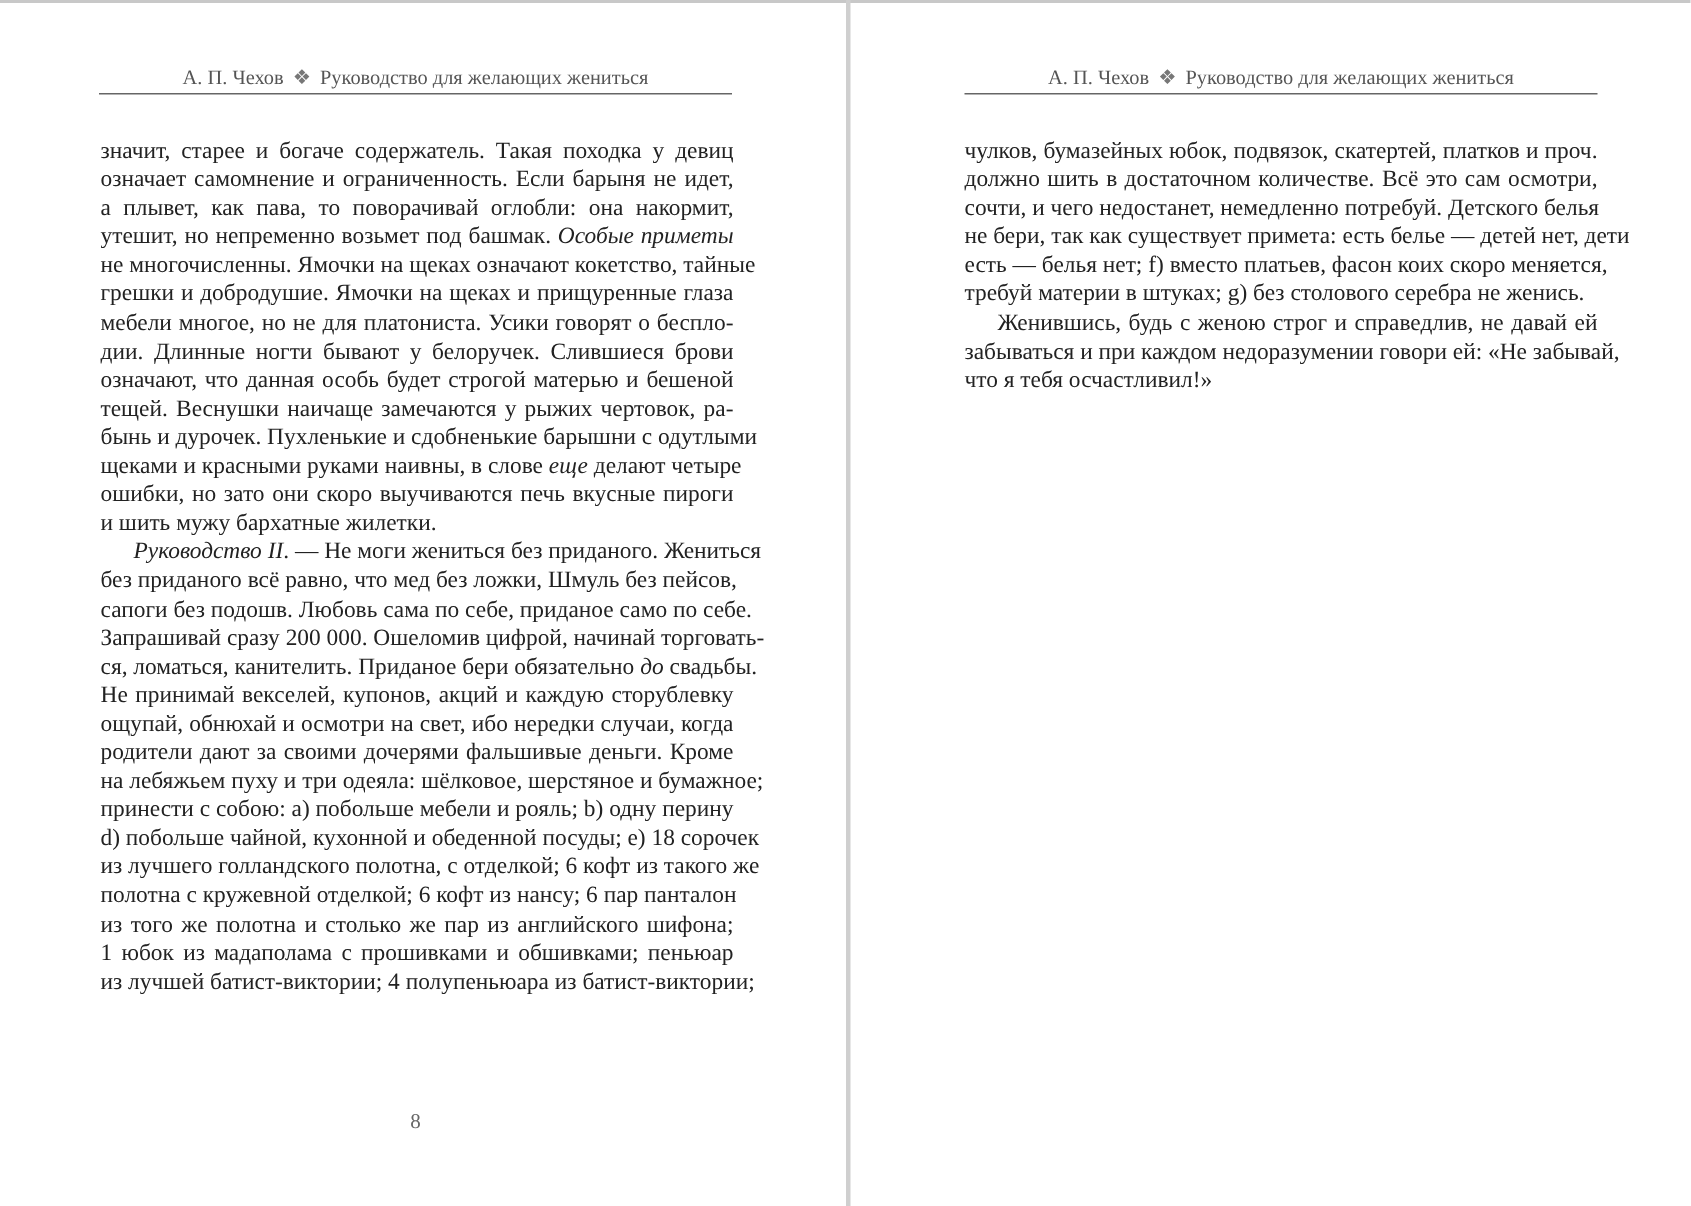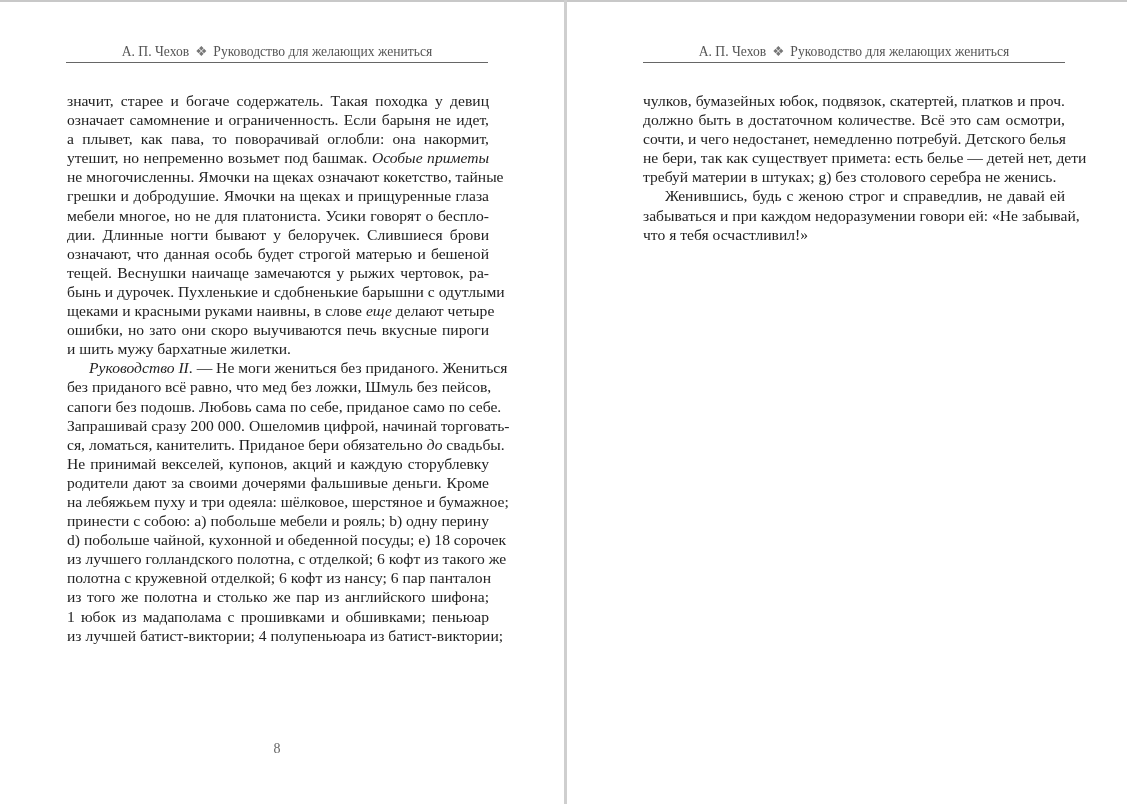--- a/index.html
+++ b/index.html
@@ -102,7 +102,7 @@
   </div>
   <div class="body-text" id="right-body">
       <span class="line"><span>чулков, бумазейных юбок, подвязок, скатертей, платков и проч.</span></span>
-      <span class="line"><span>должно быть в достаточном количестве. Всё это сам осмотри,</span></span>
+      <span class="line"><span>должно шить в достаточном количестве. Всё это сам осмотри,</span></span>
       <span class="line"><span>сочти, и чего недостанет, немедленно потребуй. Детского белья</span></span>
       <span class="line"><span>не бери, так как существует примета: есть белье — детей нет, дети</span></span>
       <span class="line last"><span>требуй материи в штуках; g) без столового серебра не женись.</span></span>

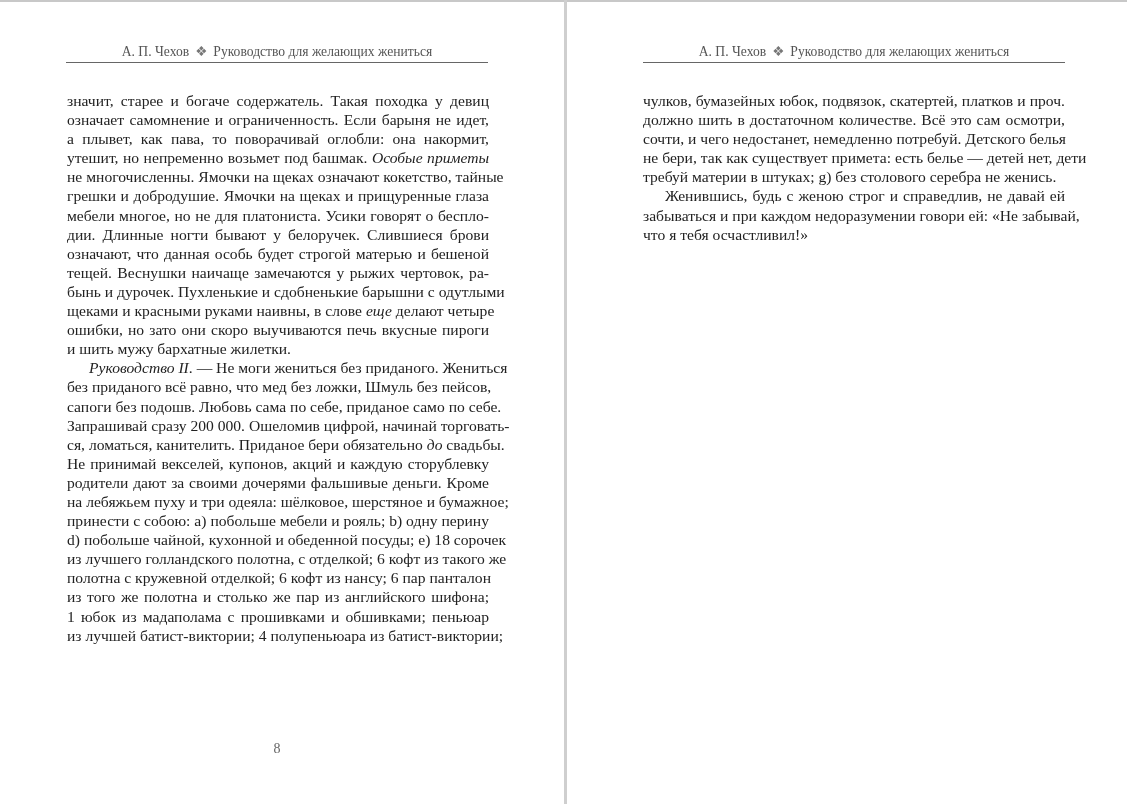--- a/index.html
+++ b/index.html
@@ -105,6 +105,7 @@
       <span class="line"><span>должно шить в достаточном количестве. Всё это сам осмотри,</span></span>
       <span class="line"><span>сочти, и чего недостанет, немедленно потребуй. Детского белья</span></span>
       <span class="line"><span>не бери, так как существует примета: есть белье — детей нет, дети</span></span>
+      <span class="line"><span>есть — белья нет; f) вместо платьев, фасон коих скоро меняется,</span></span>
       <span class="line last"><span>требуй материи в штуках; g) без столового серебра не женись.</span></span>
       <span class="line indent"><span>Женившись, будь с женою строг и справедлив, не давай ей</span></span>
       <span class="line"><span>забываться и при каждом недоразумении говори ей: «Не забывай,</span></span>

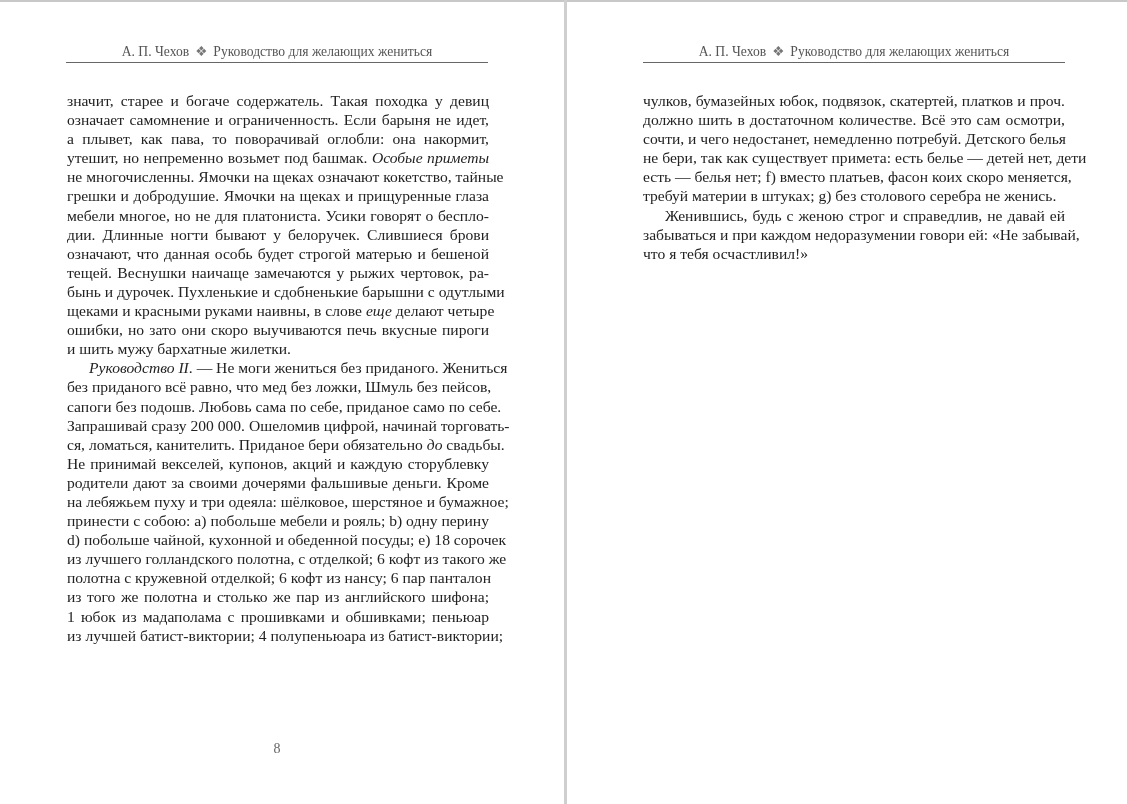--- a/index.html
+++ b/index.html
@@ -81,6 +81,7 @@
       <span class="line"><span>Запрашивай сразу 200 000. Ошеломив цифрой, начинай торговать-</span></span>
       <span class="line"><span>ся, ломаться, канителить. Приданое бери обязательно </span><em>до</em><span> свадьбы.</span></span>
       <span class="line"><span>Не принимай векселей, купонов, акций и каждую сторублевку</span></span>
+      <span class="line"><span>ощупай, обнюхай и осмотри на свет, ибо нередки случаи, когда</span></span>
       <span class="line"><span>родители дают за своими дочерями фальшивые деньги. Кроме</span></span>
       <span class="line"><span>на лебяжьем пуху и три одеяла: шёлковое, шерстяное и бумажное;</span></span>
       <span class="line"><span>принести с собою: a) побольше мебели и рояль; b) одну перину</span></span>

